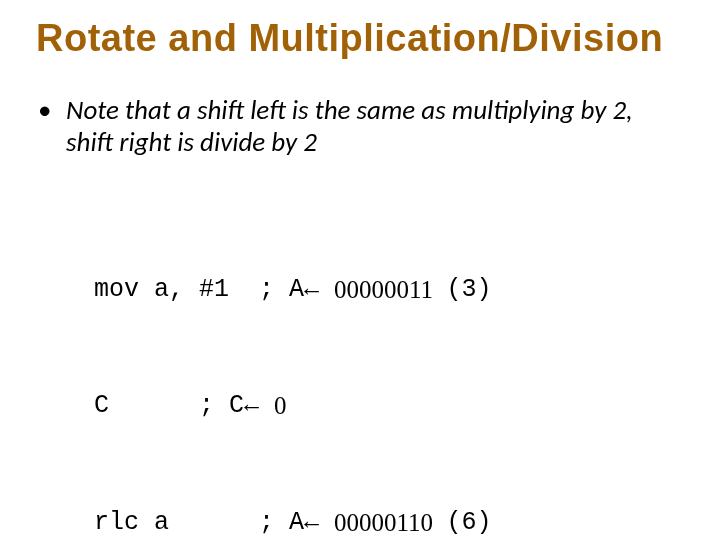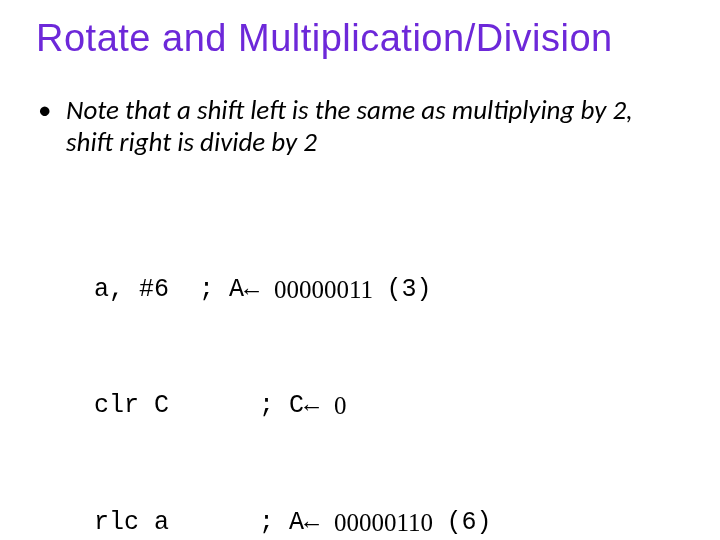--- a/index.html
+++ b/index.html
@@ -20,10 +20,10 @@
   .title {
     font-family: "Trebuchet MS", "Comic Sans MS", "Segoe Script", sans-serif;
     font-size: 38px;
-    color: #6d28d9;
+    color: #a16207;
     margin: 0 0 34px 0;
     line-height: 1.1;
-    font-weight: 400;
+    font-weight: 700;
     letter-spacing: 0.5px;
   }
   .body {

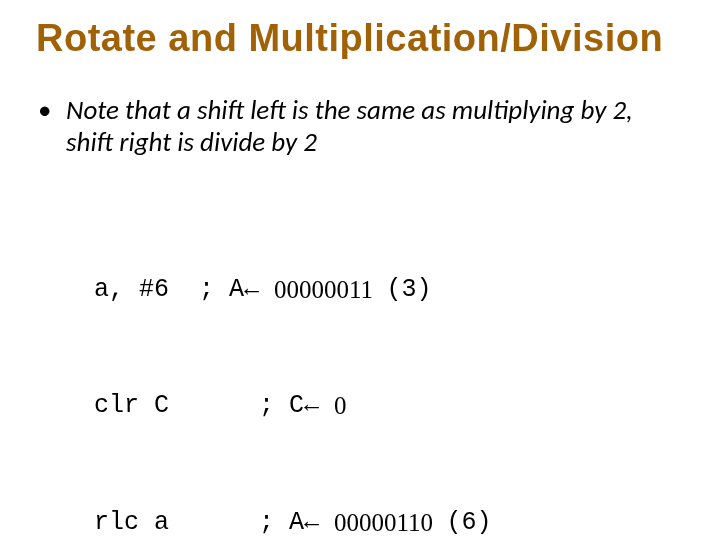--- a/index.html
+++ b/index.html
@@ -80,6 +80,7 @@
 
   <div class="code-block">
     <div class="code-line">
+      <span class="col-op">mov</span>
       <span class="col-arg">a, #6</span>
       <span class="col-semi">;</span>
       <span class="col-reg">A</span>

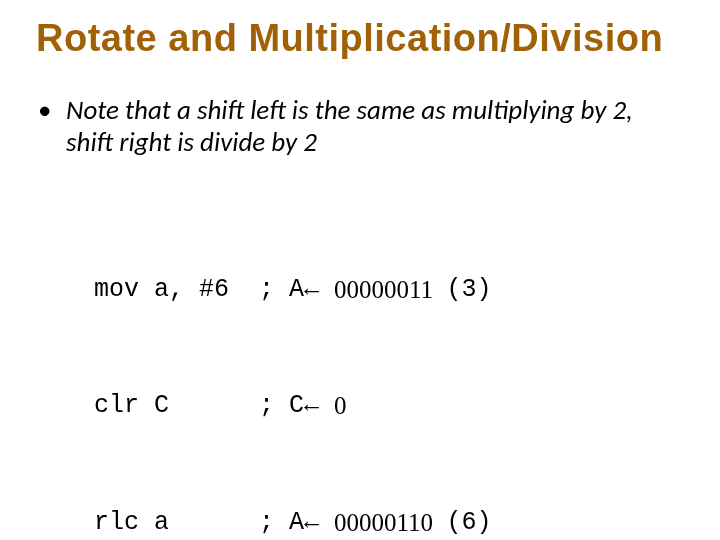--- a/index.html
+++ b/index.html
@@ -81,7 +81,7 @@
   <div class="code-block">
     <div class="code-line">
       <span class="col-op">mov</span>
-      <span class="col-arg">a, #6</span>
+      <span class="col-arg">a, #1</span>
       <span class="col-semi">;</span>
       <span class="col-reg">A</span>
       <span class="col-arrow">←</span>

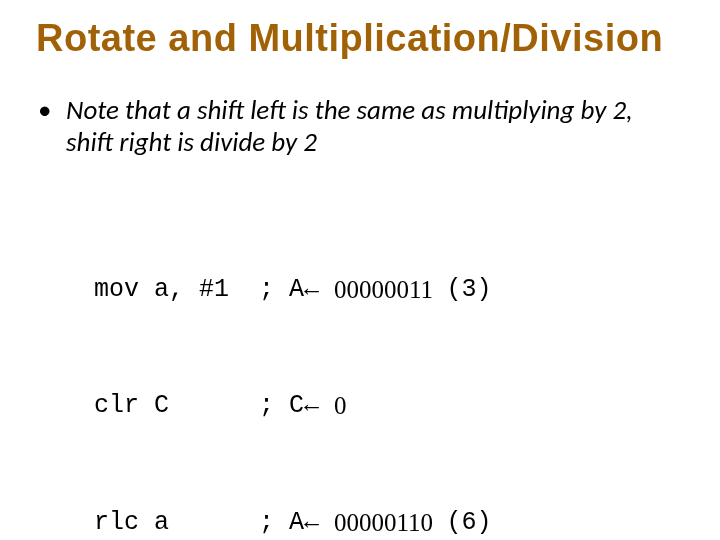--- a/index.html
+++ b/index.html
@@ -89,7 +89,6 @@
       <span class="col-dec">(3)</span>
     </div>
     <div class="code-line">
-      <span class="col-op">clr</span>
       <span class="col-arg">C</span>
       <span class="col-semi">;</span>
       <span class="col-reg">C</span>

